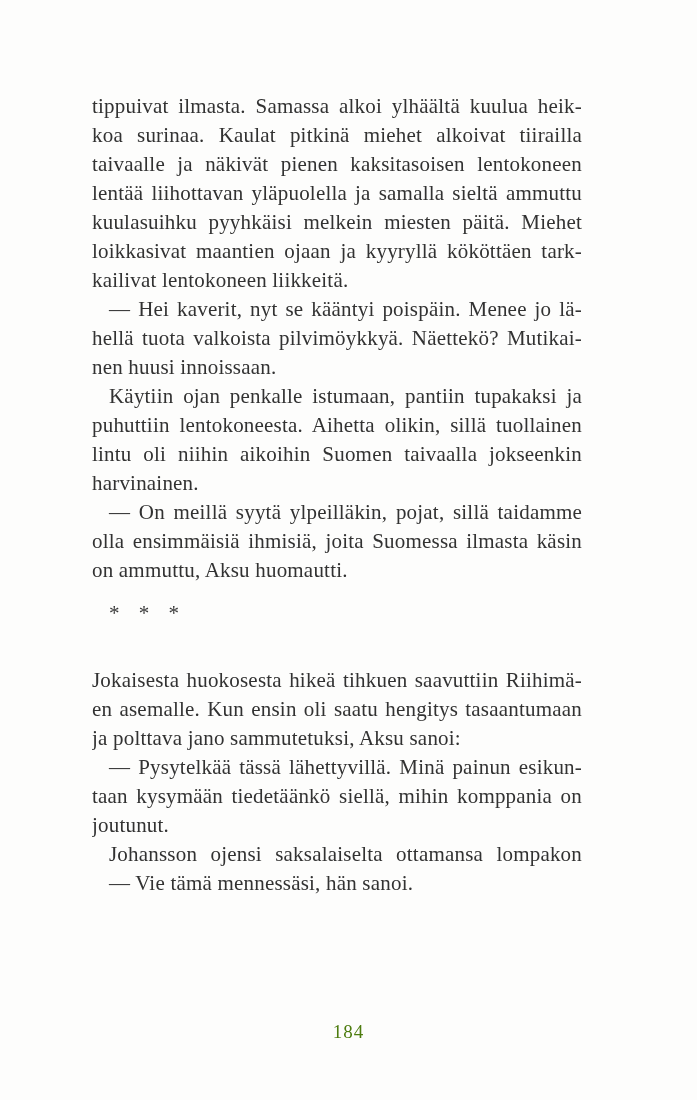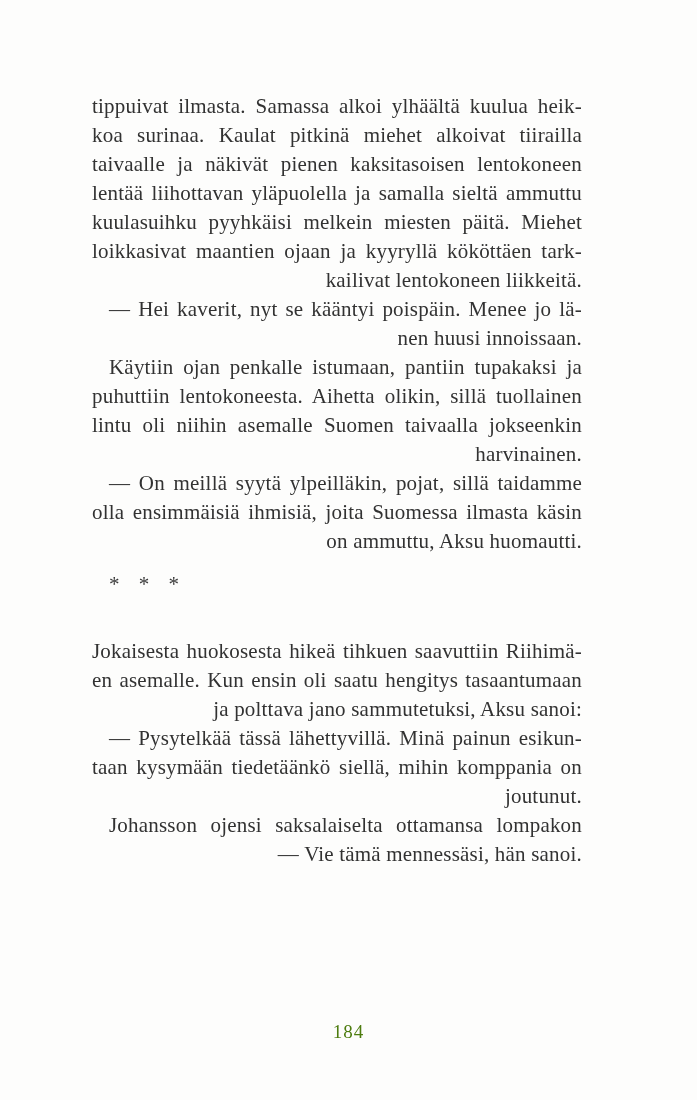--- a/index.html
+++ b/index.html
@@ -40,7 +40,7 @@
     text-align-last: justify;
   }
   
-  .last { text-align: right; }
+  .last { text-align: left; }
   
   .ind { padding-left: 17px; }
   .section-break {

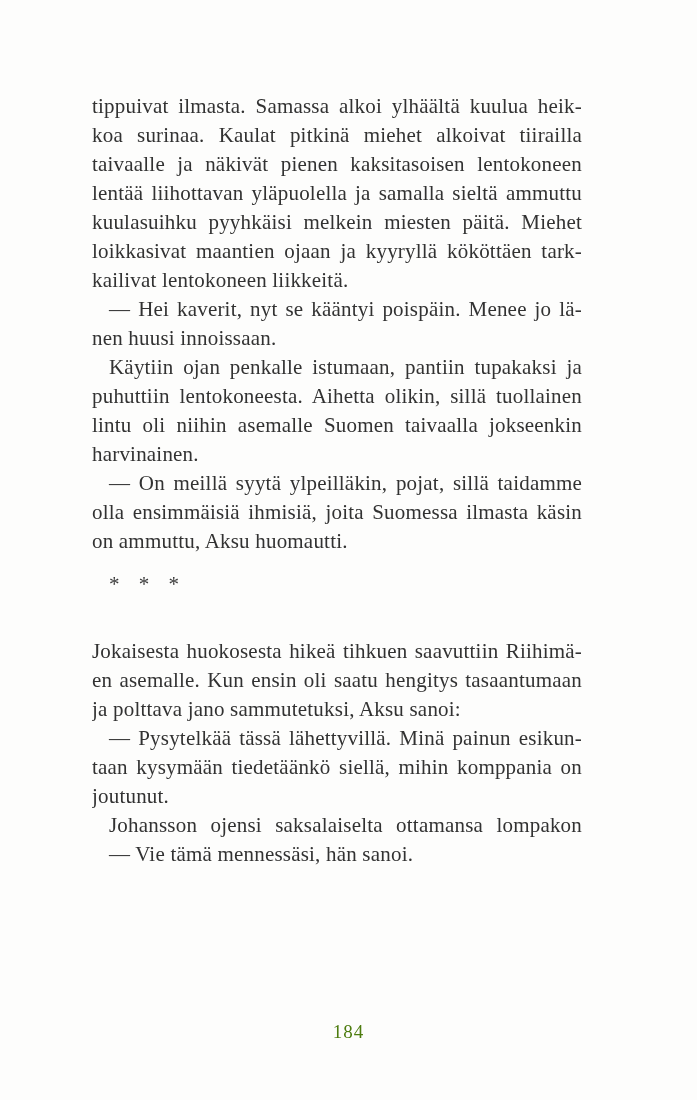--- a/index.html
+++ b/index.html
@@ -84,6 +84,7 @@
 
     <div class="para">
       <div class="line j ind">— Hei kaverit, nyt se kääntyi poispäin. Menee jo lä-</div>
+      <div class="line j">hellä tuota valkoista pilvimöykkyä. Näettekö? Mutikai-</div>
       <div class="line last">nen huusi innoissaan.</div>
     </div>
 

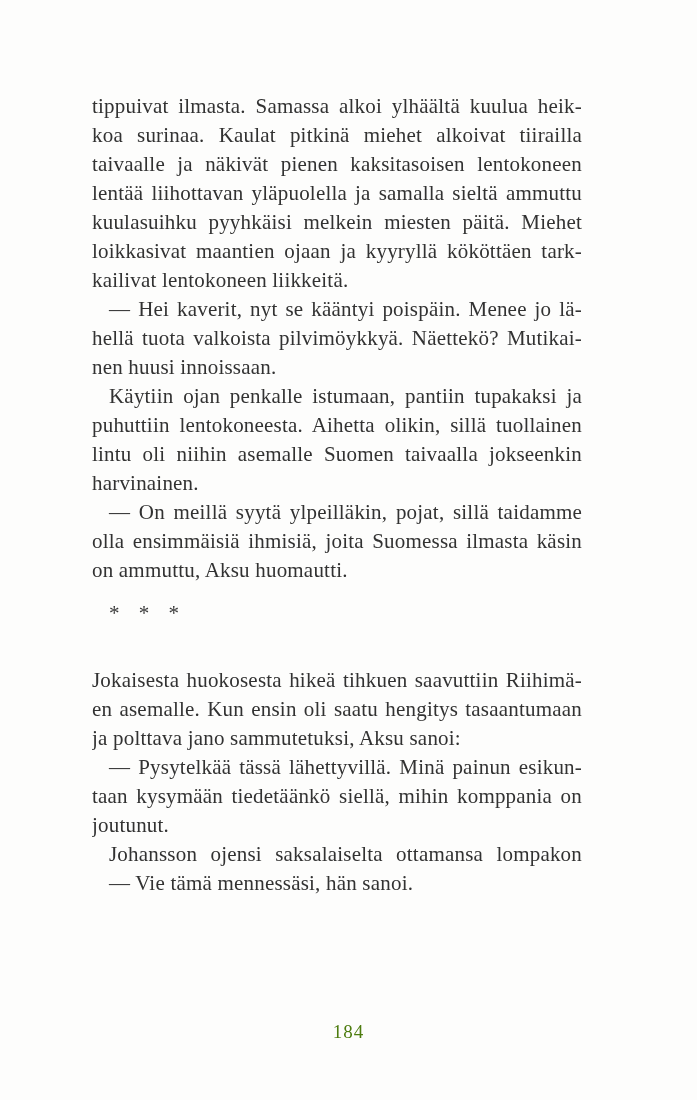--- a/index.html
+++ b/index.html
@@ -92,7 +92,7 @@
     <div class="para">
       <div class="line j ind">Käytiin ojan penkalle istumaan, pantiin tupakaksi ja</div>
       <div class="line j">puhuttiin lentokoneesta. Aihetta olikin, sillä tuollainen</div>
-      <div class="line j">lintu oli niihin asemalle Suomen taivaalla jokseenkin</div>
+      <div class="line j">lintu oli niihin aikoihin Suomen taivaalla jokseenkin</div>
       <div class="line last">harvinainen.</div>
     </div>
 

